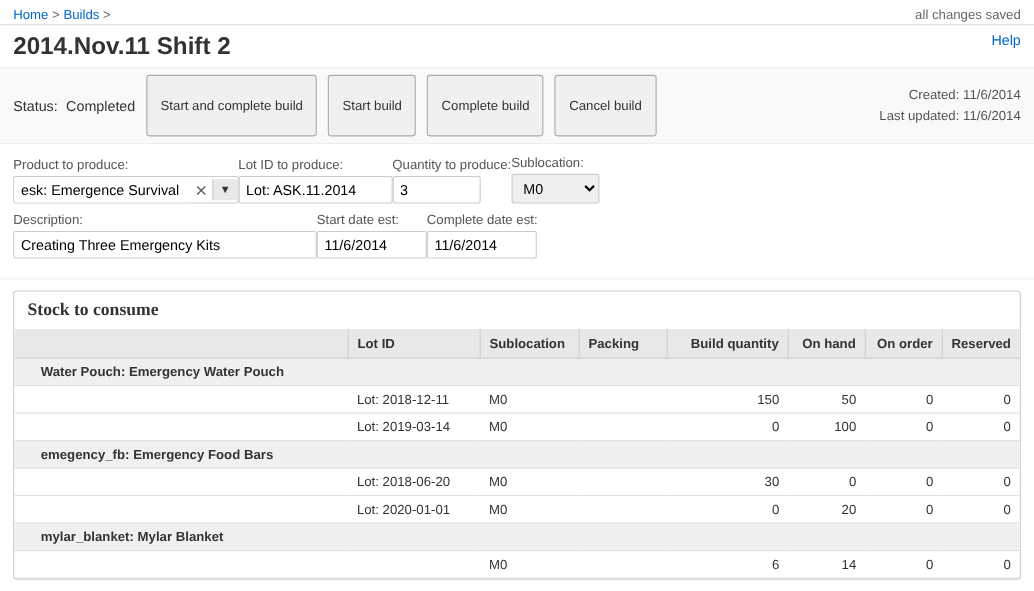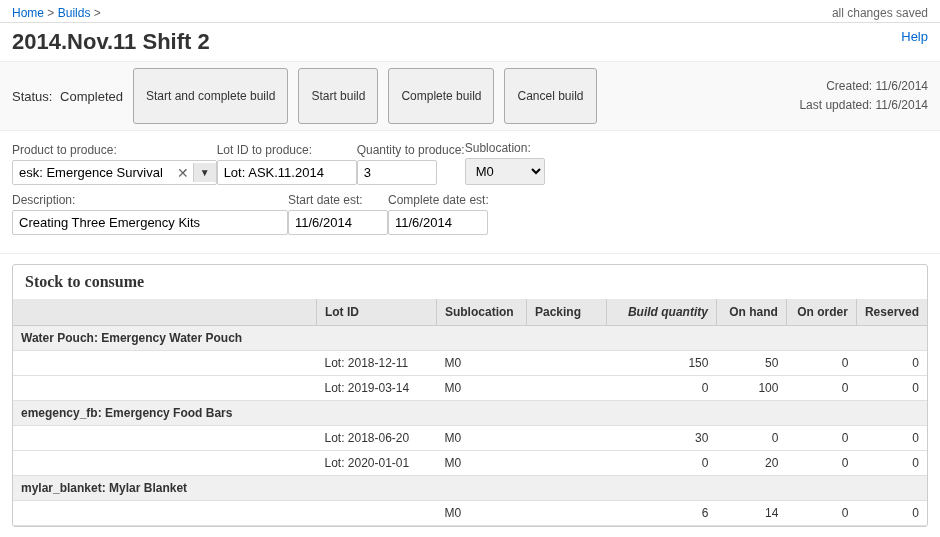--- a/index.html
+++ b/index.html
@@ -44,7 +44,7 @@
     .col-lot { width: 120px; }
     .col-sublocation { width: 90px; }
     .col-packing { width: 80px; }
-    .col-buildqty { width: 110px; text-align: right; font-style: italic; }
+    .col-buildqty { width: 110px; text-align: right; }
     .col-onhand { width: 70px; text-align: right; }
     .col-onorder { width: 70px; text-align: right; }
     .col-reserved { width: 70px; text-align: center; }

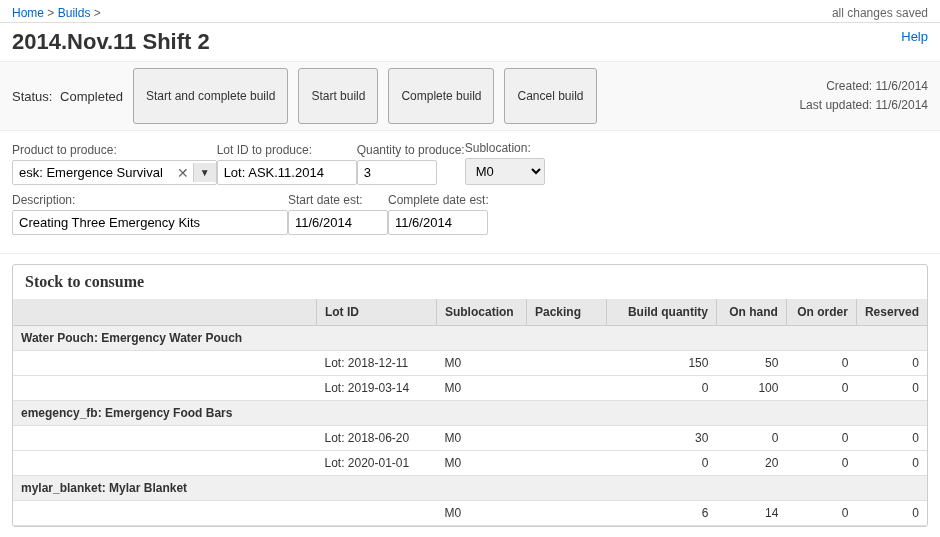--- a/index.html
+++ b/index.html
@@ -38,7 +38,7 @@
     thead th:last-child { border-right: none; }
     tbody tr { border-bottom: 1px solid #e0e0e0; }
     tbody tr.group-header { background: #f0f0f0; font-weight: bold; }
-    tbody tr.group-header td { padding: 5px 8px; }
+    tbody tr.group-header td { padding: 5px 24px; }
     tbody tr.data-row td { padding: 5px 8px; }
     tbody tr.data-row td:first-child { padding-left: 20px; }
     .col-lot { width: 120px; }

